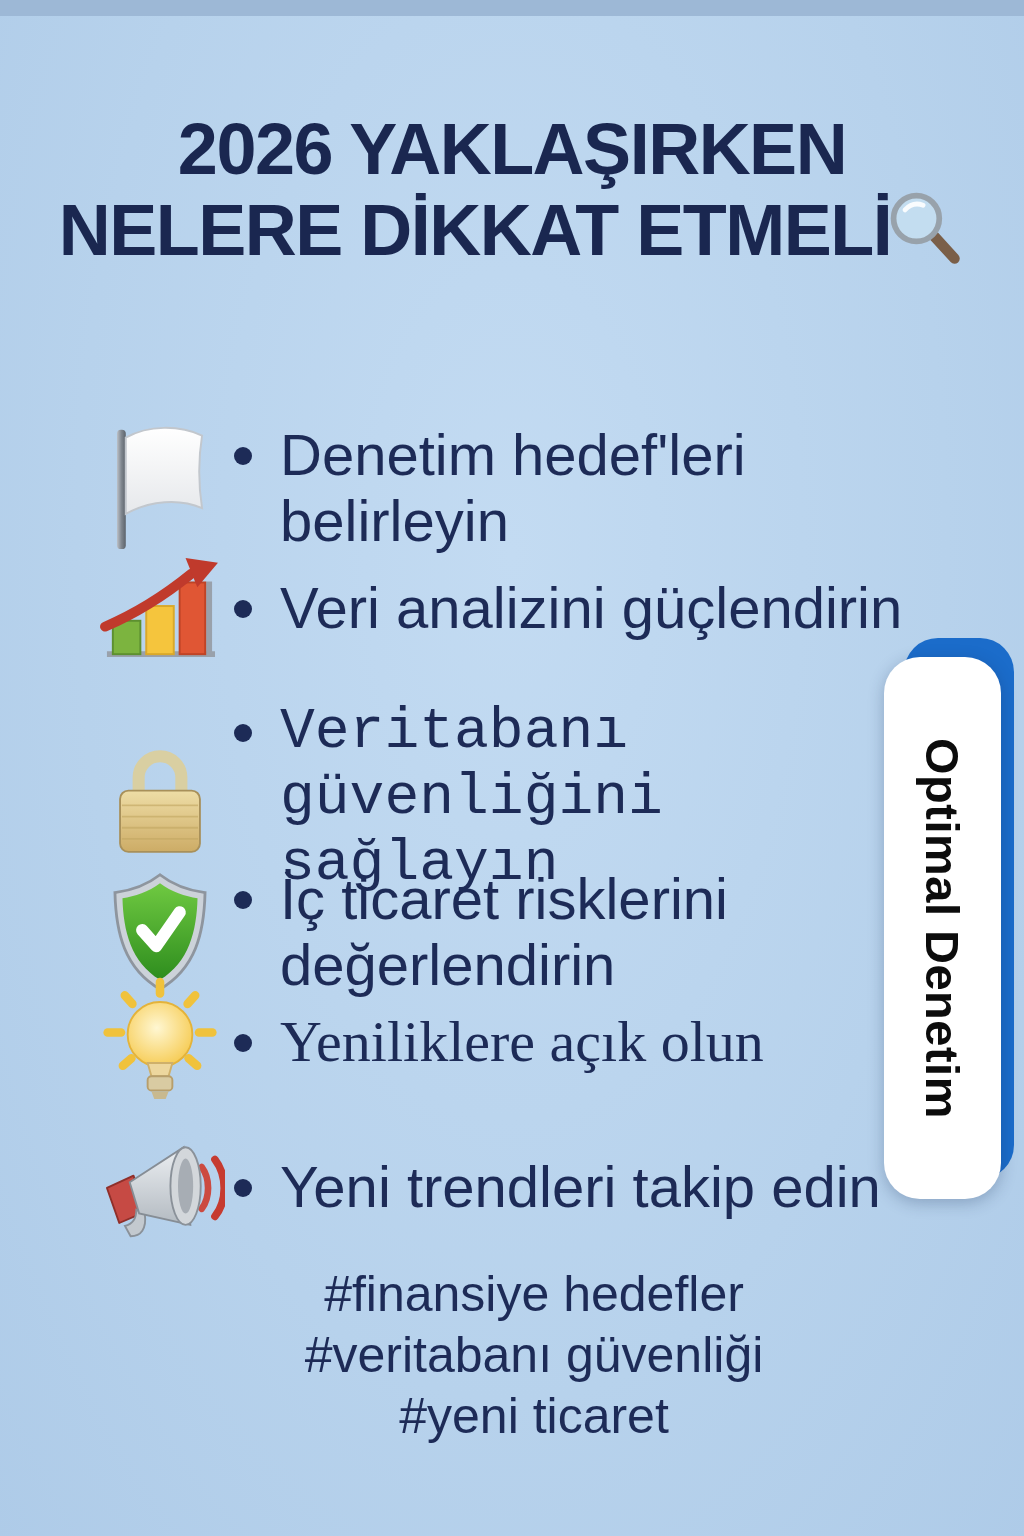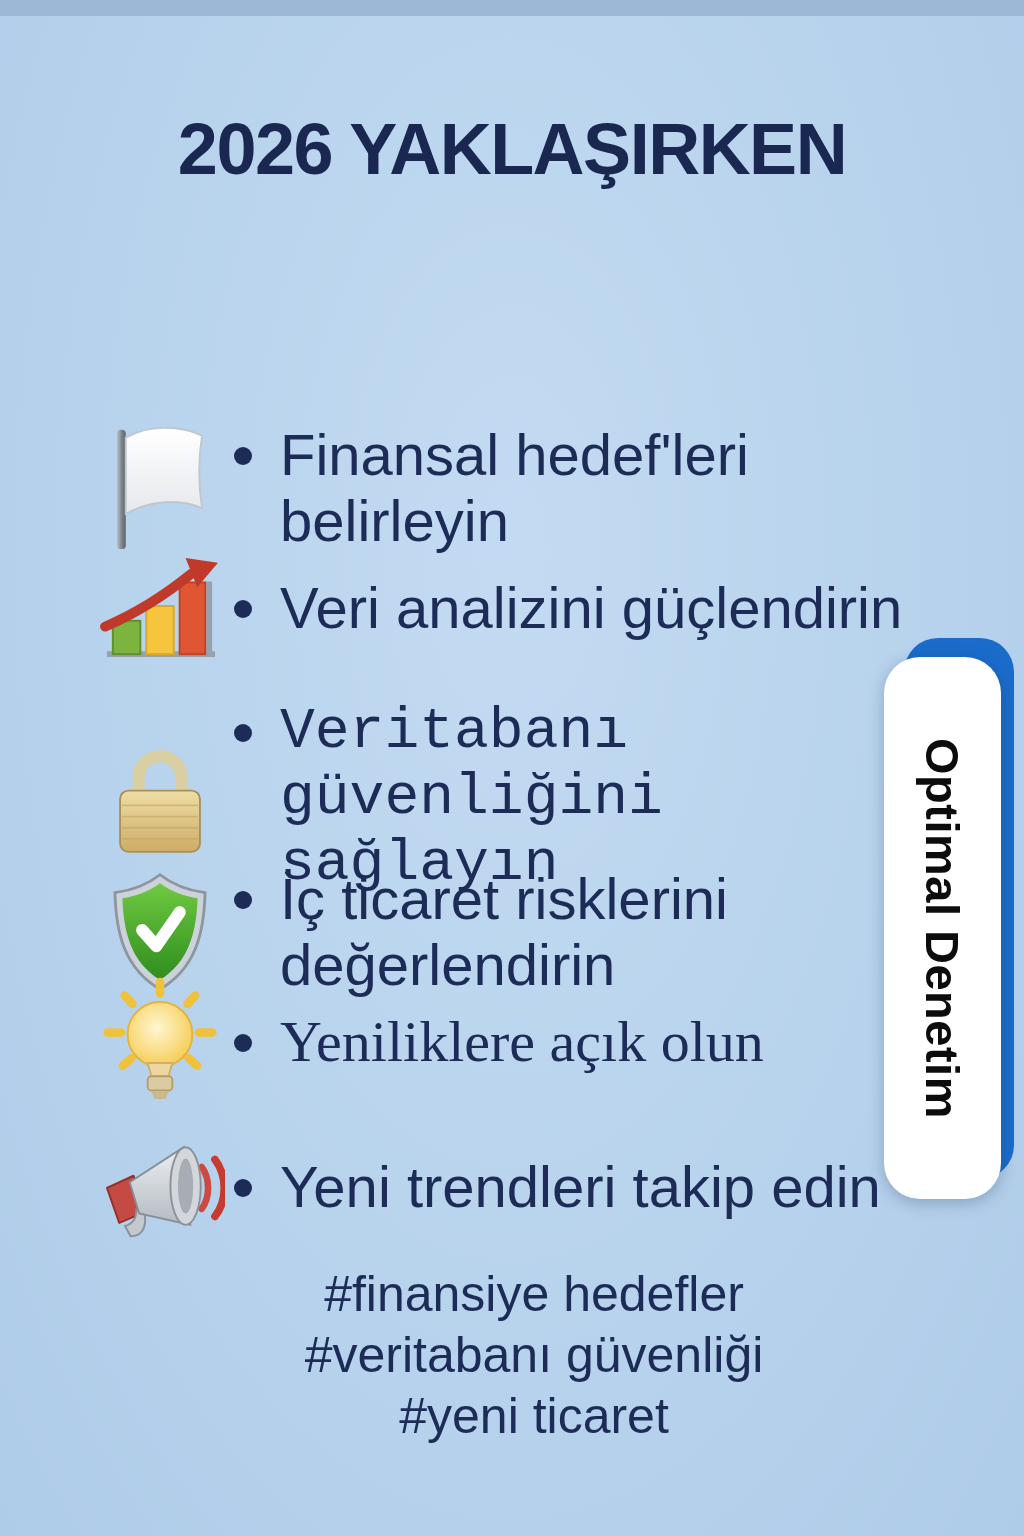--- a/index.html
+++ b/index.html
@@ -72,6 +72,11 @@
 
   <div class="title">
     <span class="title-line">2026 YAKLAŞIRKEN</span>
+    <span class="title-line title-line3"><span>NELERE DİKKAT ETMELİ</span><svg class="mag-icon" viewBox="0 0 84 84">
+        <line x1="52" y1="50" x2="73" y2="73" stroke="#7a5f49" stroke-width="11" stroke-linecap="round"></line>
+        <circle cx="33" cy="31" r="24" fill="#c3ddf0" stroke="#98a2ab" stroke-width="6"></circle>
+        <path d="M21,22 q8,-9 19,-5" stroke="#ffffff" stroke-width="5" fill="none" stroke-linecap="round" opacity="0.9"></path>
+      </svg></span>
   </div>
 
   <div class="row row1">

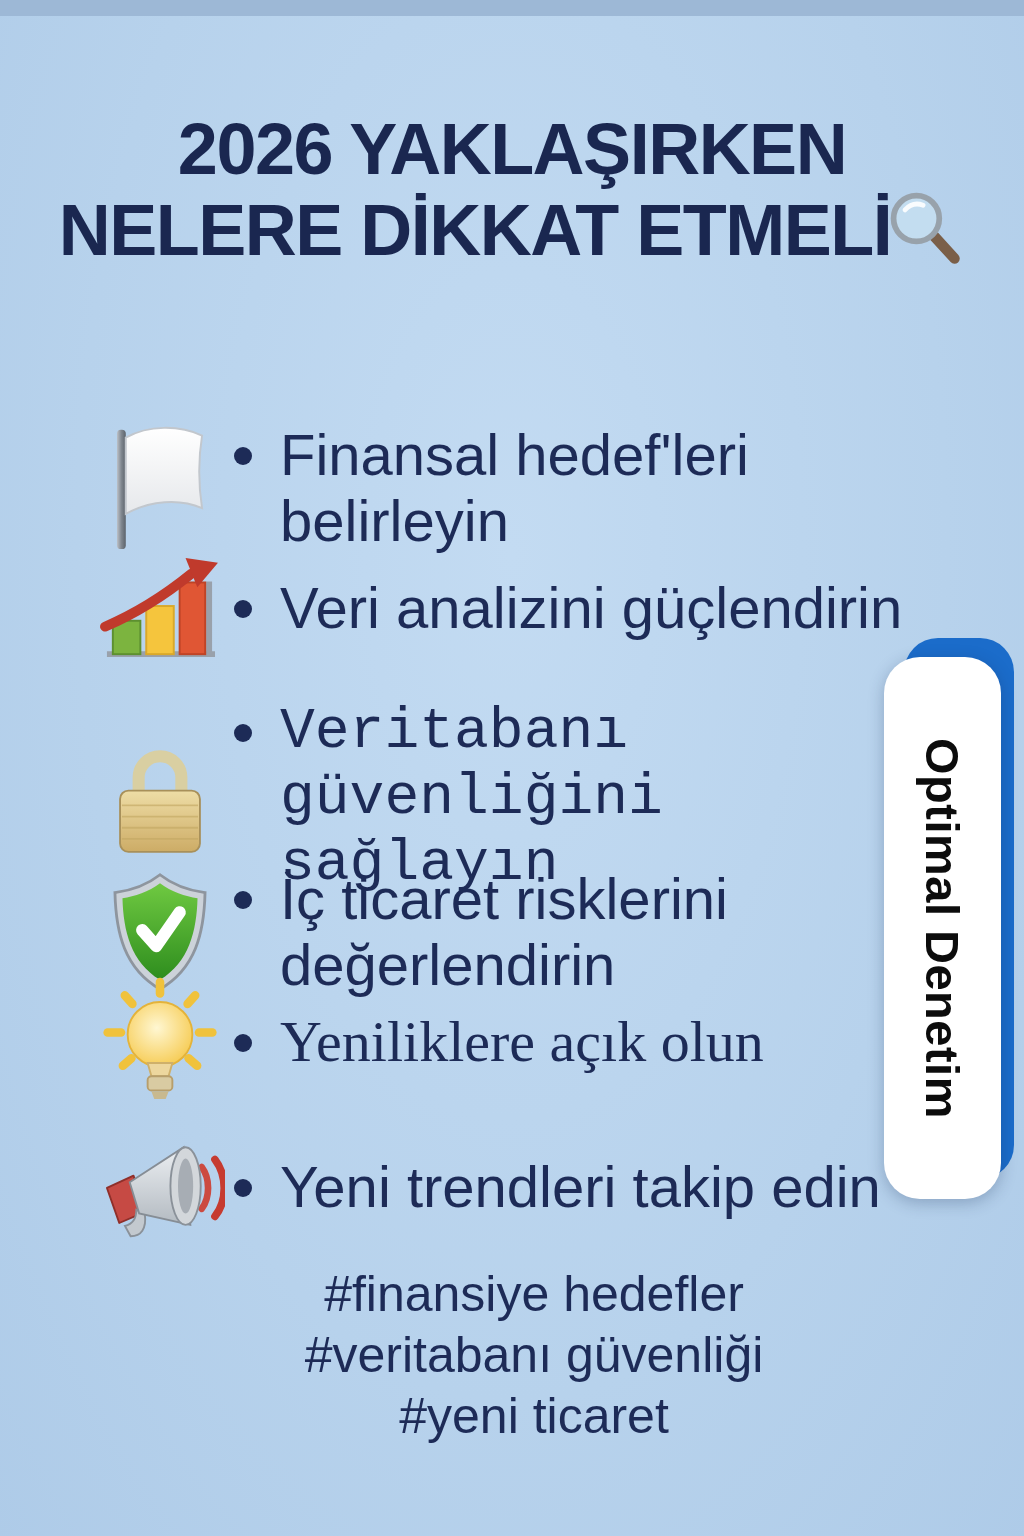--- a/index.html
+++ b/index.html
@@ -99,7 +99,7 @@
     </div>
     <div class="item-text">
       <span class="bullet-dot"></span>
-      <span class="text-inner">Finansal hedef'leri belirleyin</span>
+      <span class="text-inner">Denetim hedef'leri belirleyin</span>
     </div>
   </div>
 

